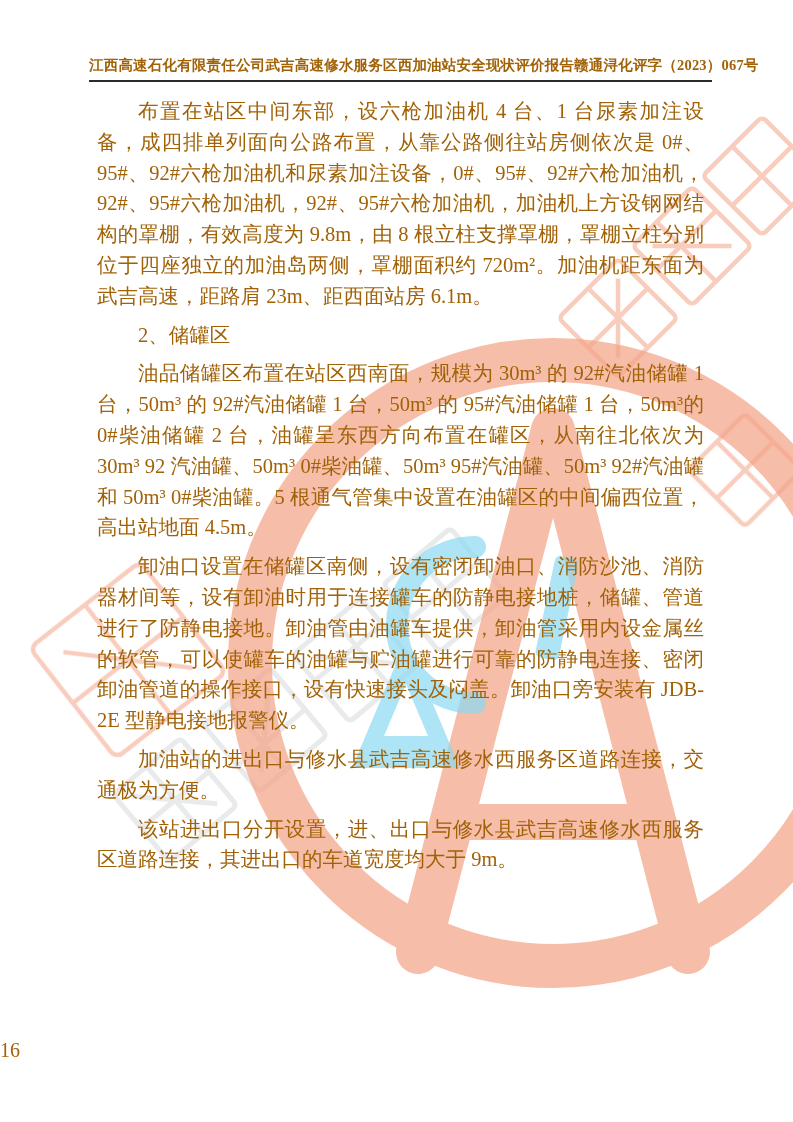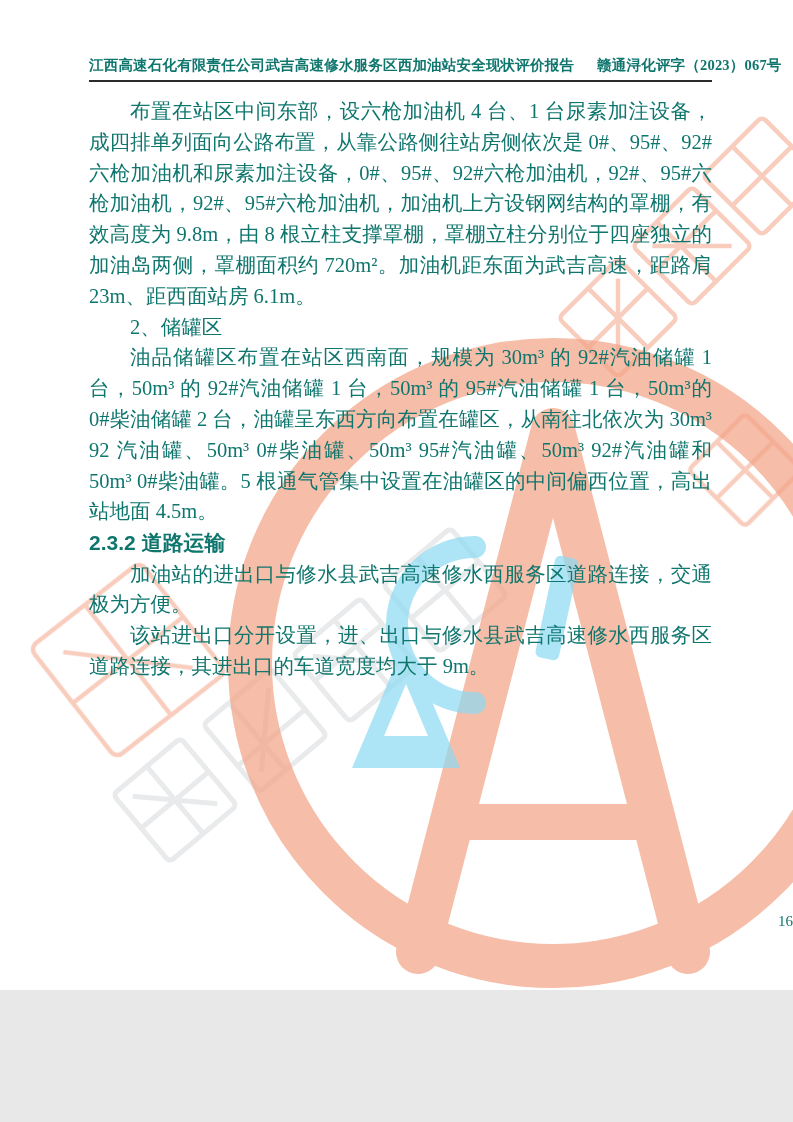--- a/index.html
+++ b/index.html
@@ -5,12 +5,12 @@
   html,body{margin:0;padding:0;background:#e8e8e8;}
   .page{
     position:relative;
-    width:793px;height:990px;
+    width:793px;height:1122px;
     margin:0 auto;
     background:#ffffff;
     overflow:hidden;
     font-family:"Liberation Serif","DejaVu Serif",serif;
-    color:#0f766e;
+    color:#a16207;
   }
   .watermark{
     position:absolute;left:0;top:0;width:793px;height:1122px;

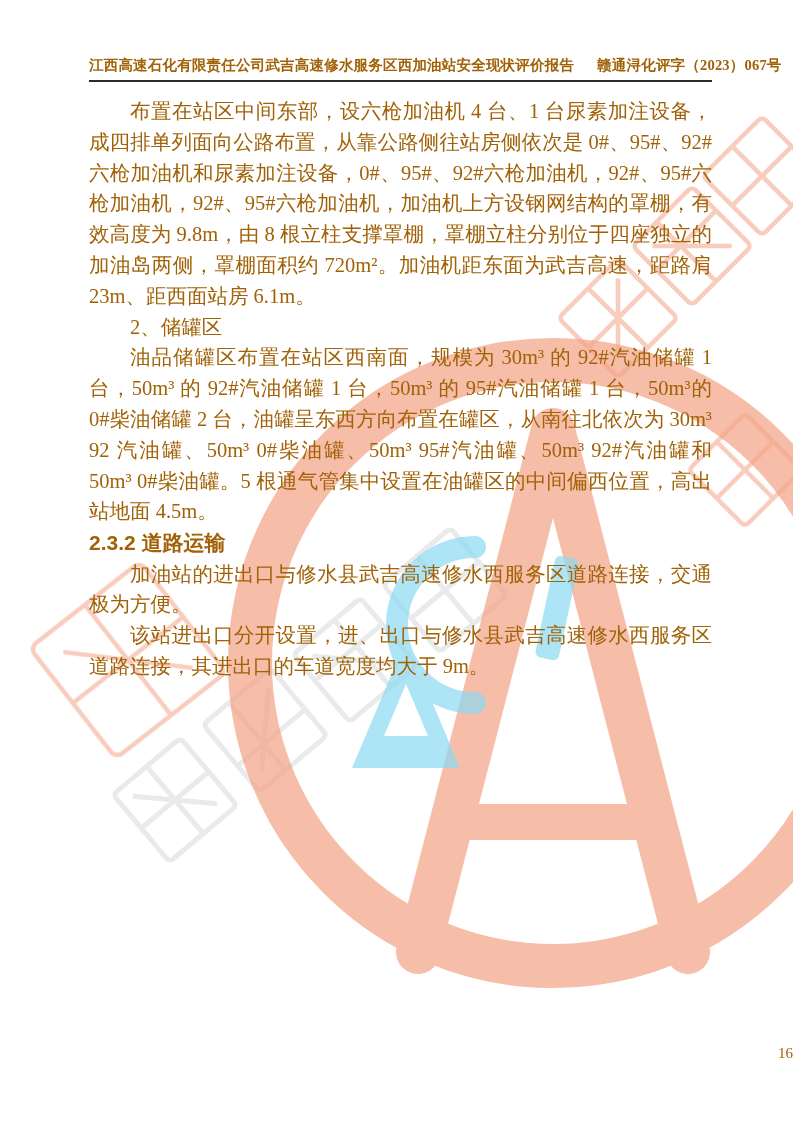--- a/index.html
+++ b/index.html
@@ -27,7 +27,7 @@
     letter-spacing:0.2px;
     white-space:nowrap;
   }
-  .header .doc-no{margin-left:23px;}
+  .header .doc-no{margin-left:0;}
   .content{
     margin:14px 81px 0 89px;
     width:623px;

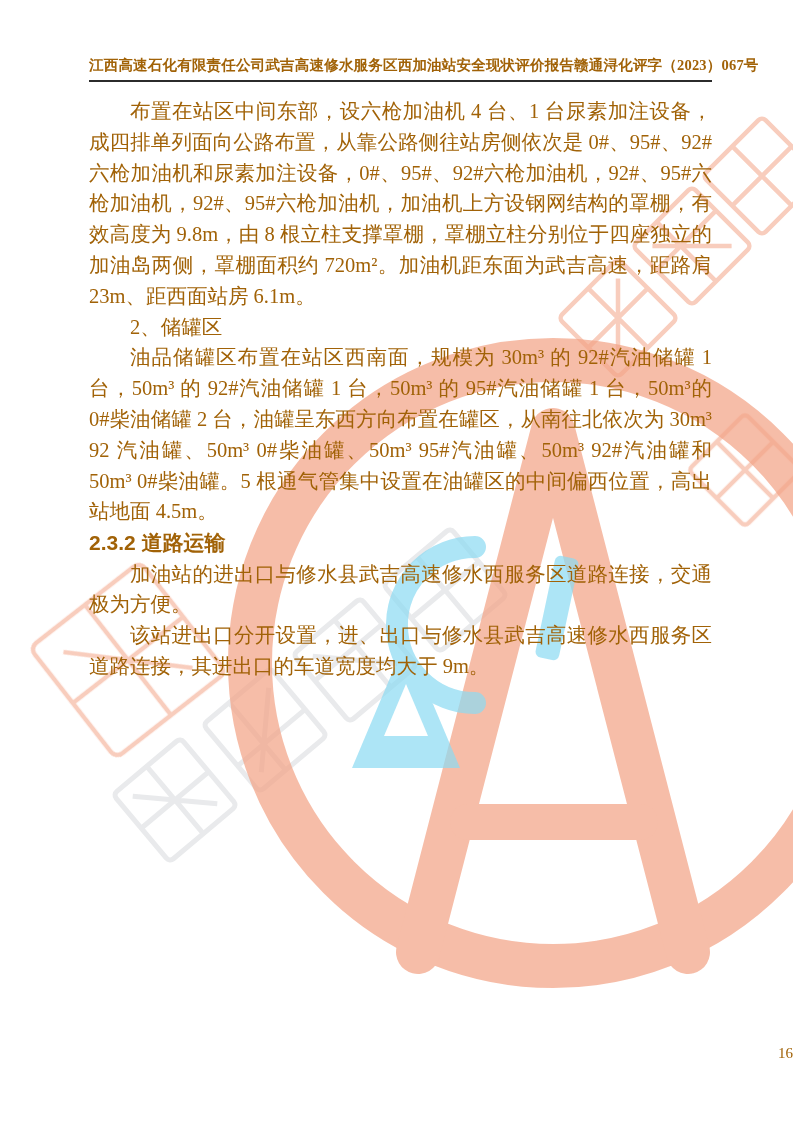--- a/index.html
+++ b/index.html
@@ -35,7 +35,7 @@
     line-height:30.8px;
     text-align:justify;
   }
-  .content p{margin:0;text-indent:2em;}
+  .content p{margin:8px;text-indent:2em;}
   .content h3{
     margin:0;
     font-family:"Liberation Sans","DejaVu Sans",sans-serif;

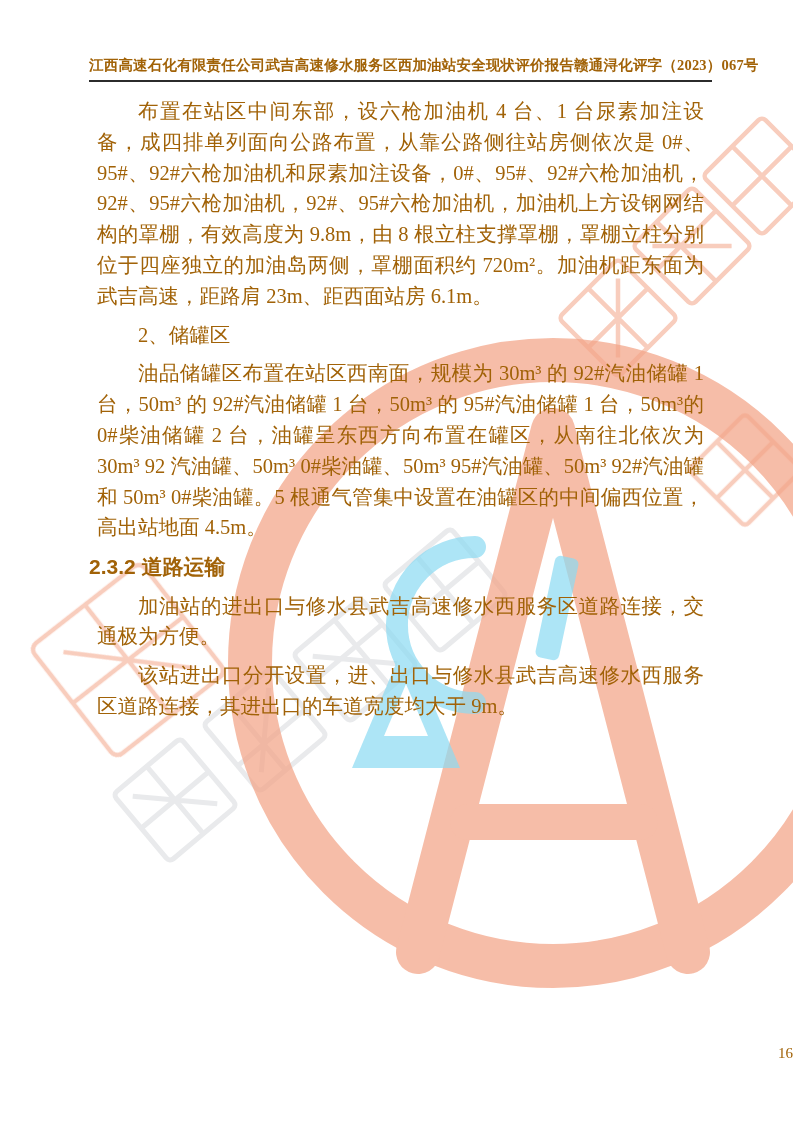--- a/index.html
+++ b/index.html
@@ -122,6 +122,7 @@
     <p>布置在站区中间东部，设六枪加油机 4 台、1 台尿素加注设备，成四排单列面向公路布置，从靠公路侧往站房侧依次是 0#、95#、92#六枪加油机和尿素加注设备，0#、95#、92#六枪加油机，92#、95#六枪加油机，92#、95#六枪加油机，加油机上方设钢网结构的罩棚，有效高度为 9.8m，由 8 根立柱支撑罩棚，罩棚立柱分别位于四座独立的加油岛两侧，罩棚面积约 720m²。加油机距东面为武吉高速，距路肩 23m、距西面站房 6.1m。</p>
     <p>2、储罐区</p>
     <p>油品储罐区布置在站区西南面，规模为 30m³ 的 92#汽油储罐 1 台，50m³ 的 92#汽油储罐 1 台，50m³ 的 95#汽油储罐 1 台，50m³的 0#柴油储罐 2 台，油罐呈东西方向布置在罐区，从南往北依次为 30m³ 92 汽油罐、50m³ 0#柴油罐、50m³ 95#汽油罐、50m³ 92#汽油罐和 50m³ 0#柴油罐。5 根通气管集中设置在油罐区的中间偏西位置，高出站地面 4.5m。</p>
+    <p>卸油口设置在储罐区南侧，设有密闭卸油口、消防沙池、消防器材间等，设有卸油时用于连接罐车的防静电接地桩，储罐、管道进行了防静电接地。卸油管由油罐车提供，卸油管采用内设金属丝的软管，可以使罐车的油罐与贮油罐进行可靠的防静电连接、密闭卸油管道的操作接口，设有快速接头及闷盖。卸油口旁安装有 JDB-2E 型静电接地报警仪。</p>
     <h3>2.3.2 道路运输</h3>
     <p>加油站的进出口与修水县武吉高速修水西服务区道路连接，交通极为方便。</p>
     <p>该站进出口分开设置，进、出口与修水县武吉高速修水西服务区道路连接，其进出口的车道宽度均大于 9m。</p>

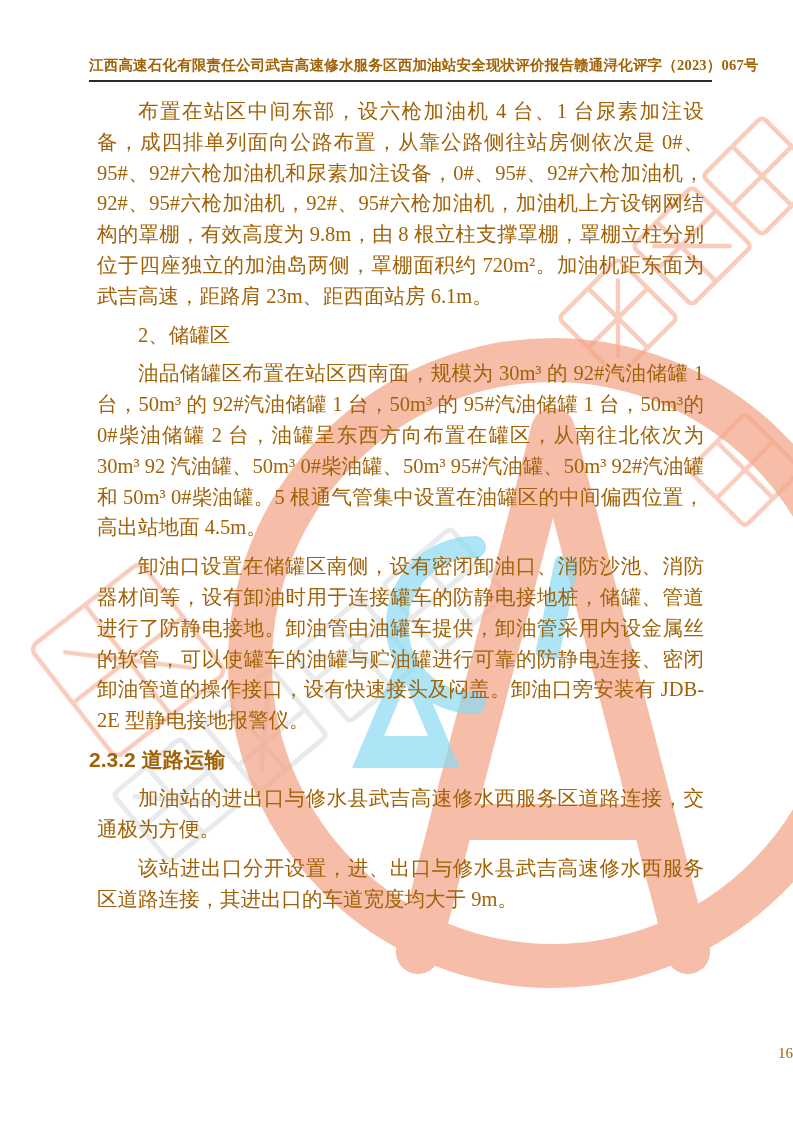--- a/index.html
+++ b/index.html
@@ -123,7 +123,6 @@
     <p>2、储罐区</p>
     <p>油品储罐区布置在站区西南面，规模为 30m³ 的 92#汽油储罐 1 台，50m³ 的 92#汽油储罐 1 台，50m³ 的 95#汽油储罐 1 台，50m³的 0#柴油储罐 2 台，油罐呈东西方向布置在罐区，从南往北依次为 30m³ 92 汽油罐、50m³ 0#柴油罐、50m³ 95#汽油罐、50m³ 92#汽油罐和 50m³ 0#柴油罐。5 根通气管集中设置在油罐区的中间偏西位置，高出站地面 4.5m。</p>
     <p>卸油口设置在储罐区南侧，设有密闭卸油口、消防沙池、消防器材间等，设有卸油时用于连接罐车的防静电接地桩，储罐、管道进行了防静电接地。卸油管由油罐车提供，卸油管采用内设金属丝的软管，可以使罐车的油罐与贮油罐进行可靠的防静电连接、密闭卸油管道的操作接口，设有快速接头及闷盖。卸油口旁安装有 JDB-2E 型静电接地报警仪。</p>
-    <h3>2.3.2 道路运输</h3>
     <p>加油站的进出口与修水县武吉高速修水西服务区道路连接，交通极为方便。</p>
     <p>该站进出口分开设置，进、出口与修水县武吉高速修水西服务区道路连接，其进出口的车道宽度均大于 9m。</p>
   </div>

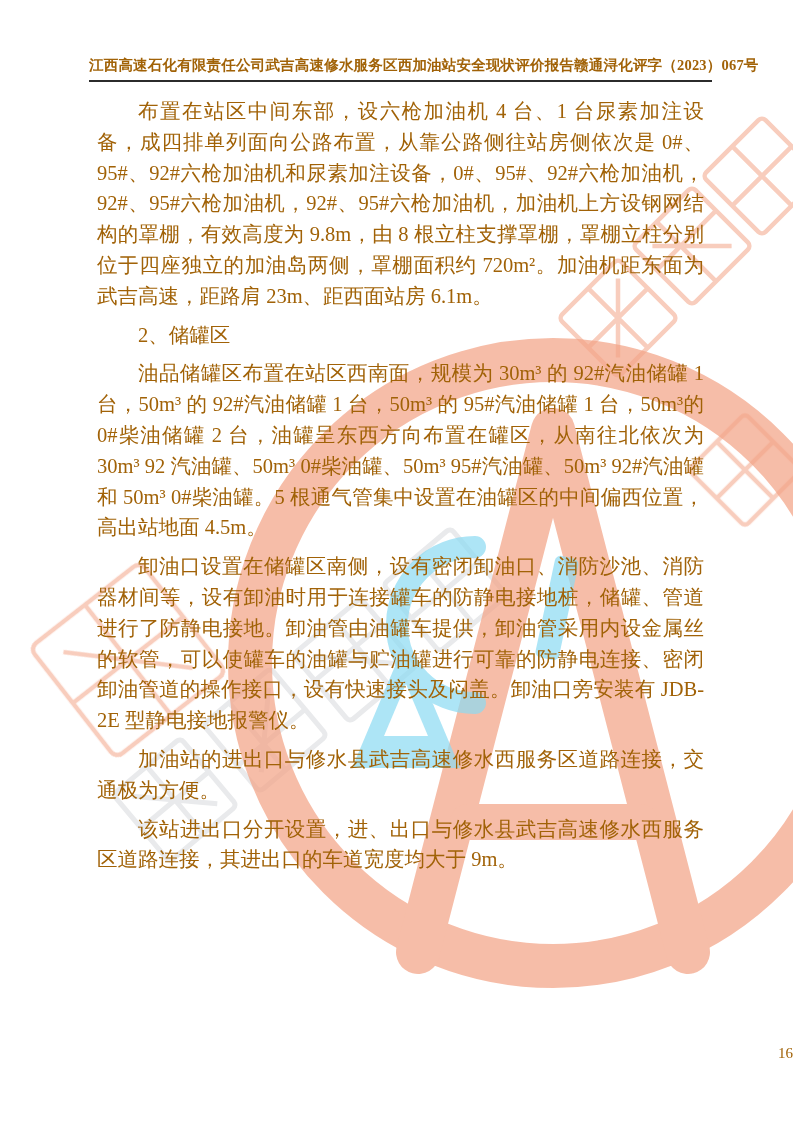--- a/index.html
+++ b/index.html
@@ -46,8 +46,8 @@
   }
   .footer{
     position:absolute;left:0;right:0;bottom:60px;
-    text-align:right;
-    font-size:15px;z-index:1;
+    text-align:left;
+    font-size:20px;z-index:1;
   }
 </style>
 </head>

